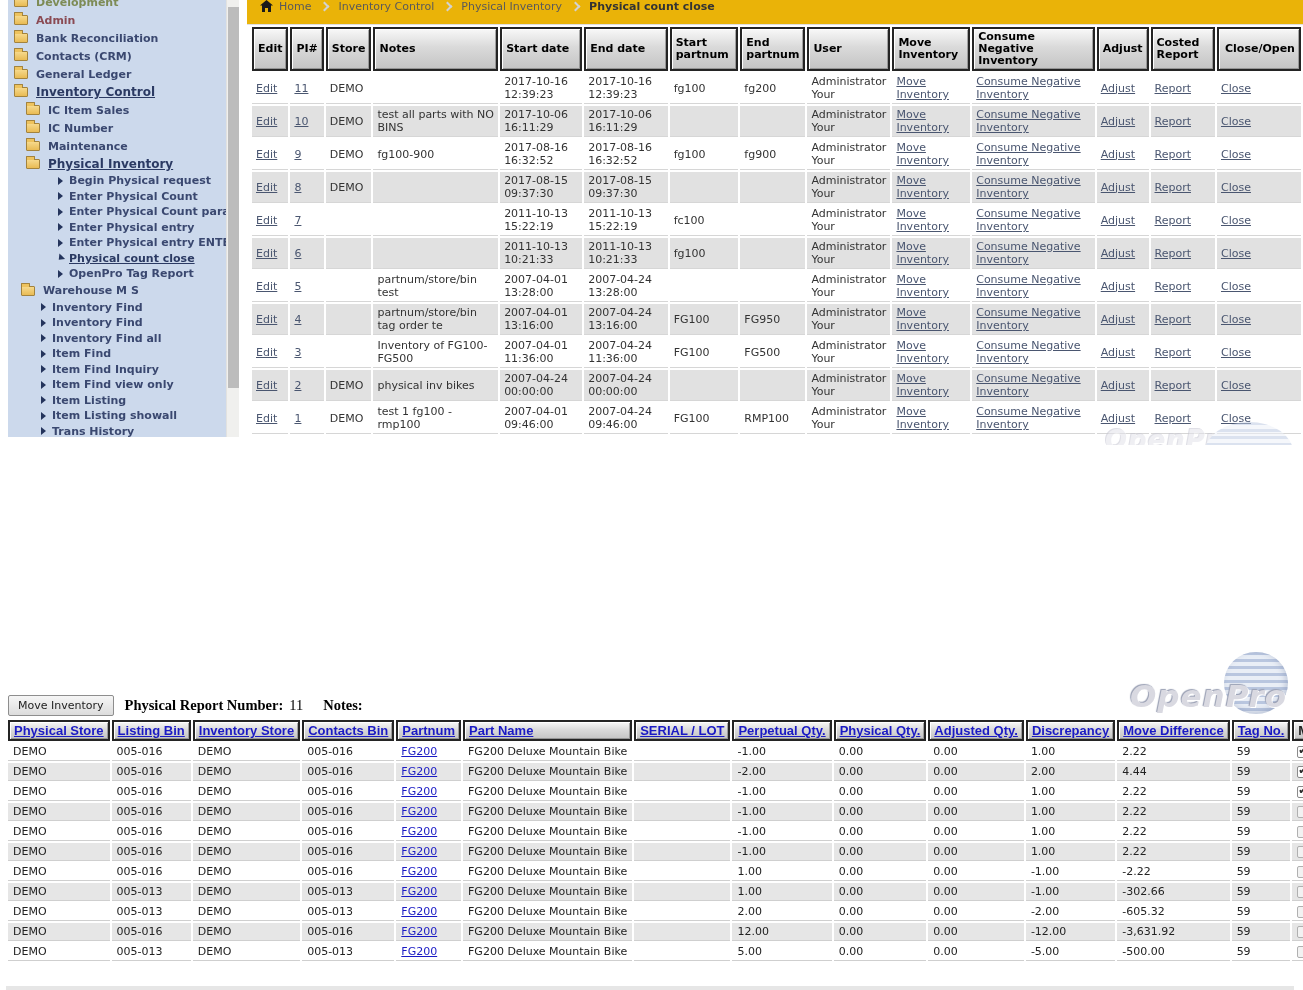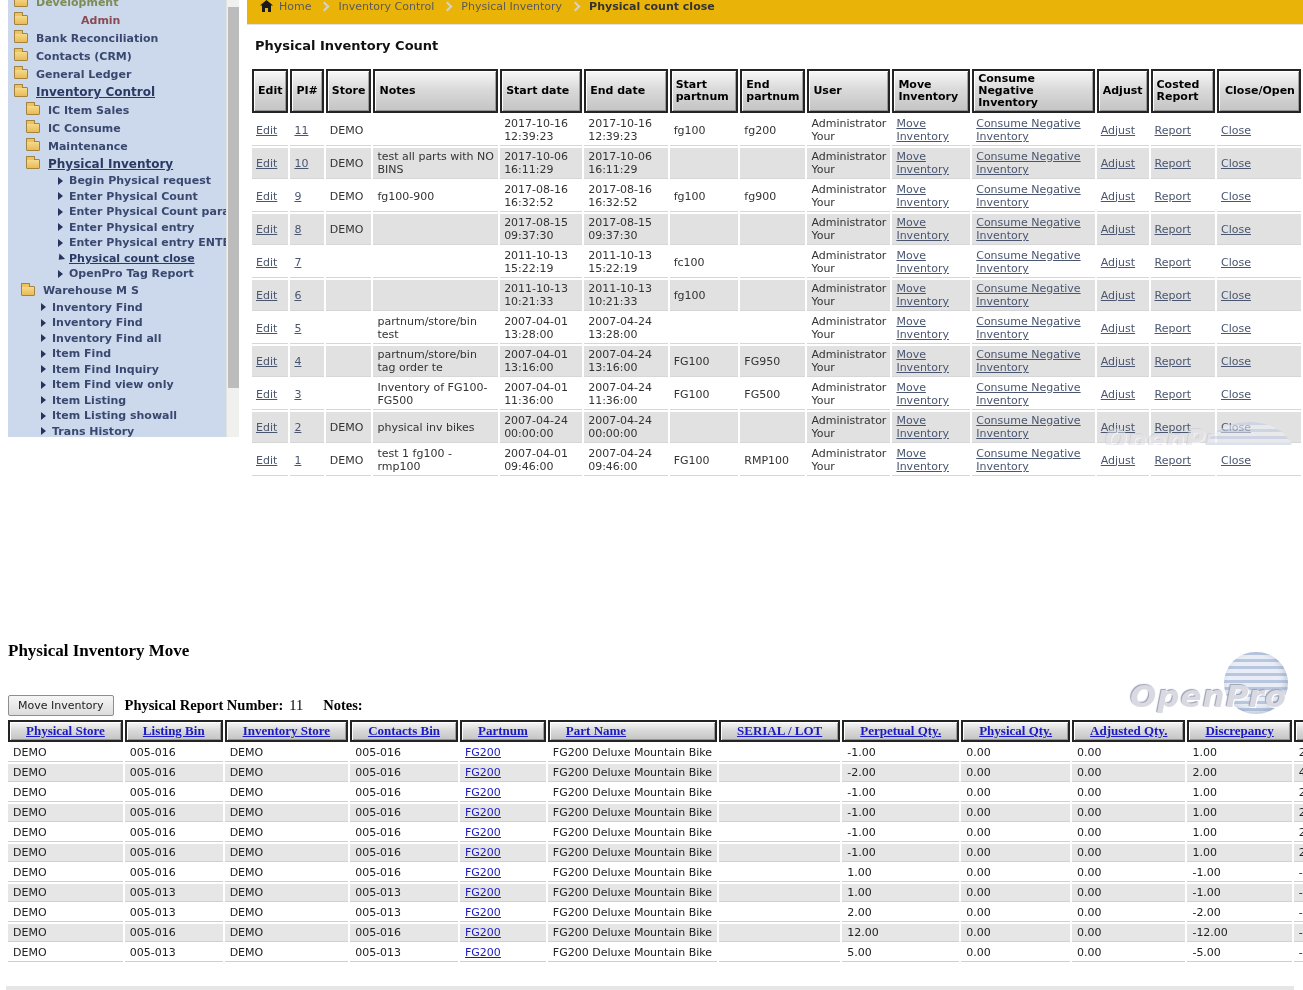--- a/index.html
+++ b/index.html
@@ -161,7 +161,7 @@
         <span class="folder-icon"></span>
         <span class="sb-label">Development</span>
       </li>
-      <li class="sb-item lv0 f" style="color: rgb(138, 74, 83); gap: 45px;">
+      <li class="sb-item lv0 f" style="color: rgb(138, 74, 83);">
         <span class="folder-icon"></span>
         <span class="sb-label">Admin</span>
       </li>

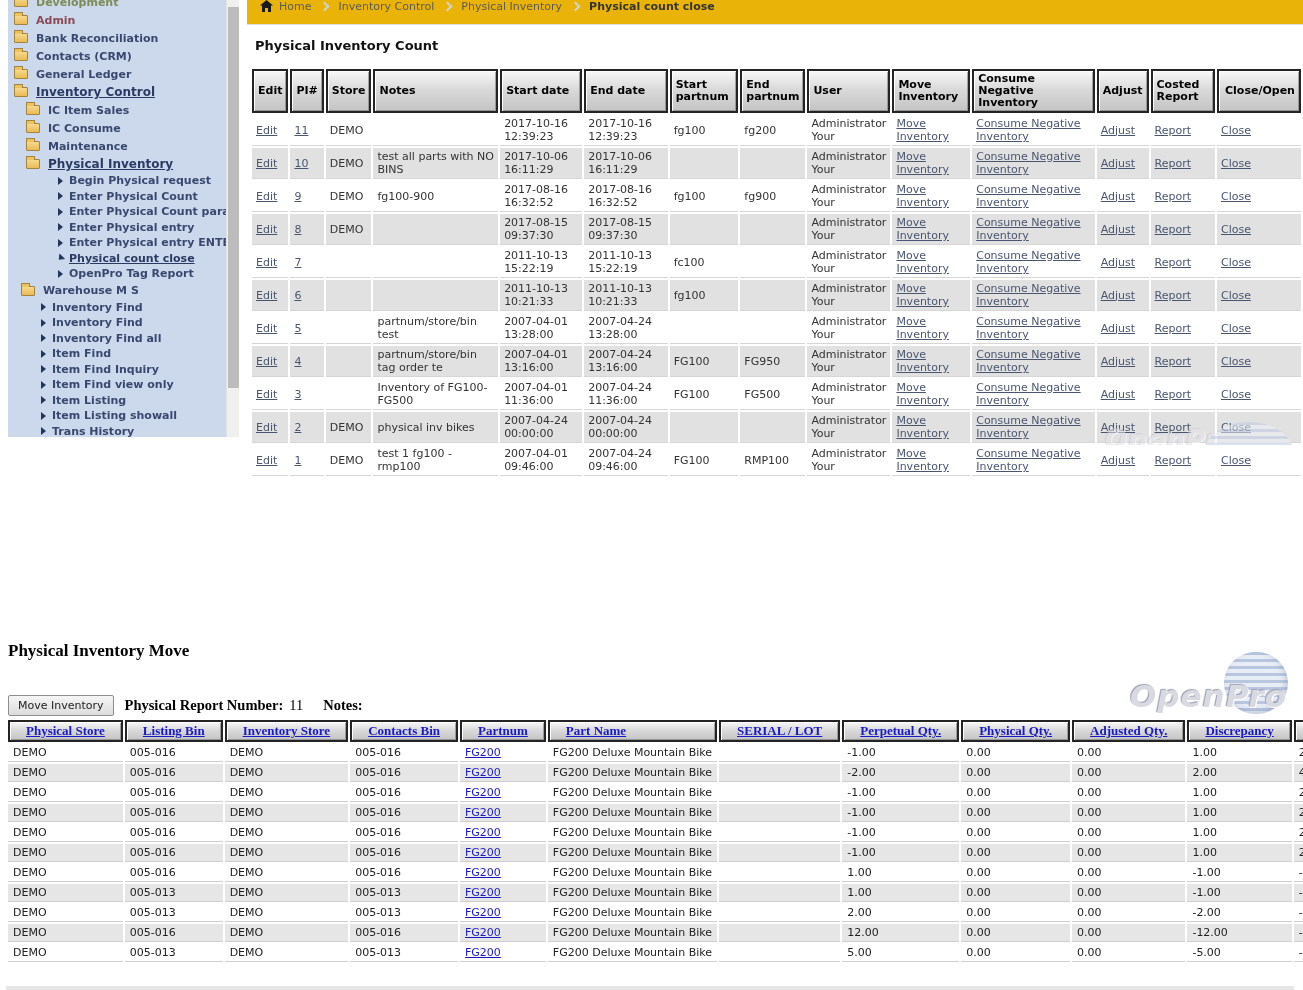--- a/index.html
+++ b/index.html
@@ -288,7 +288,6 @@
         <span class="crumb crumb-last">Physical count close</span>
       </span>
   </div>
-  <div class="page-title">Physical Inventory Count</div>
   <table class="grid" id="count-table">
       <colgroup>
         <col style="width: 30px;">

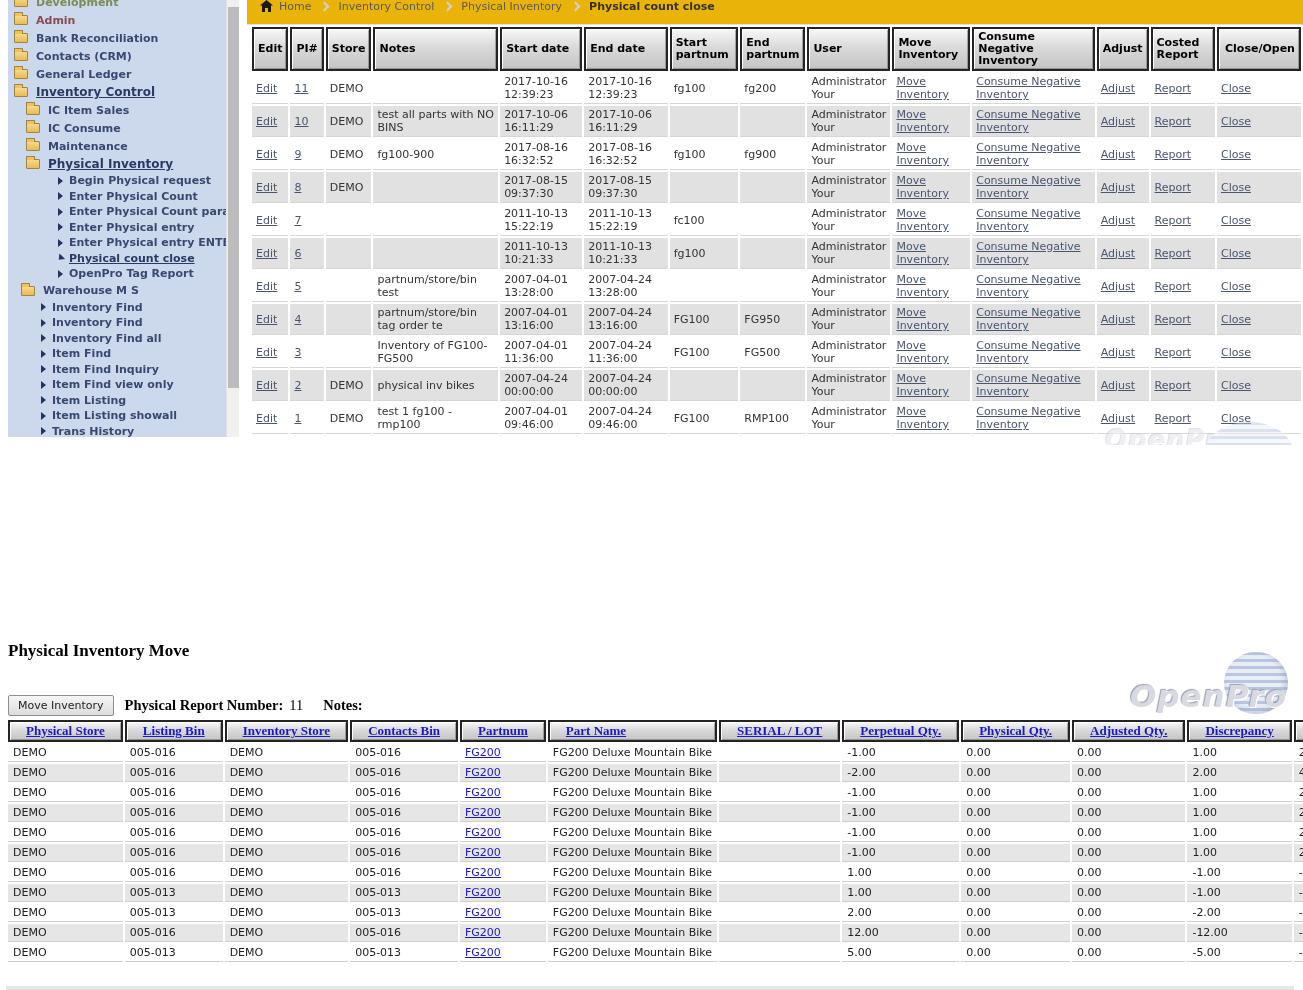--- a/index.html
+++ b/index.html
@@ -187,7 +187,7 @@
       </li>
       <li class="sb-item lv1 f">
         <span class="folder-icon"></span>
-        <span class="sb-label">IC Consume</span>
+        <span class="sb-label">IC Number</span>
       </li>
       <li class="sb-item lv1 f">
         <span class="folder-icon"></span>

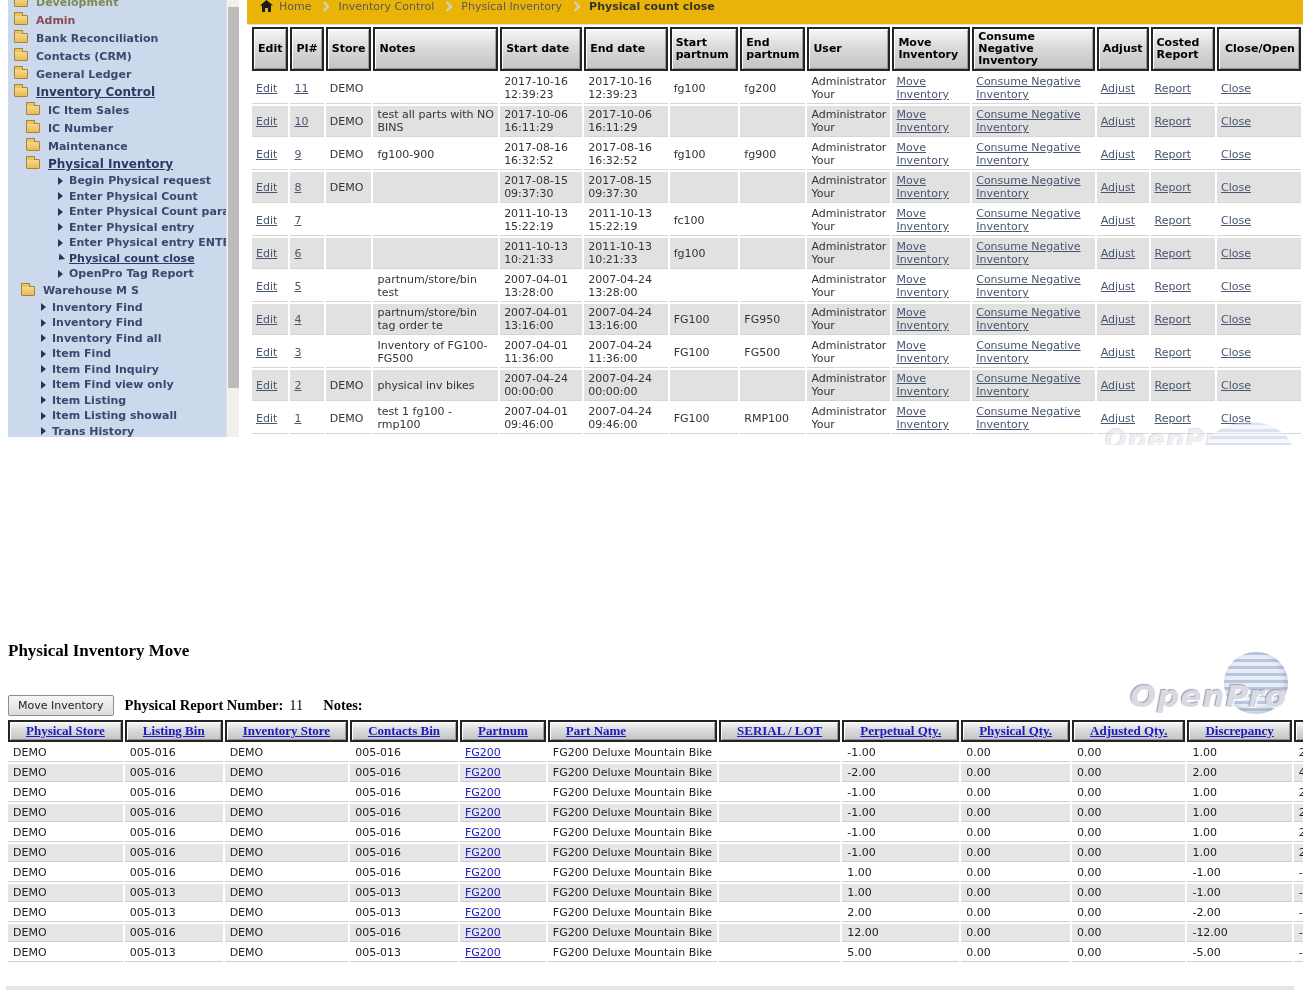--- a/index.html
+++ b/index.html
@@ -509,7 +509,6 @@
 </div>
 
 <section class="move">
-  <div class="move-title">Physical Inventory Move</div>
   <div class="logo">
     <span class="logo-globe"></span>
     <span class="logo-text">OpenPro</span>

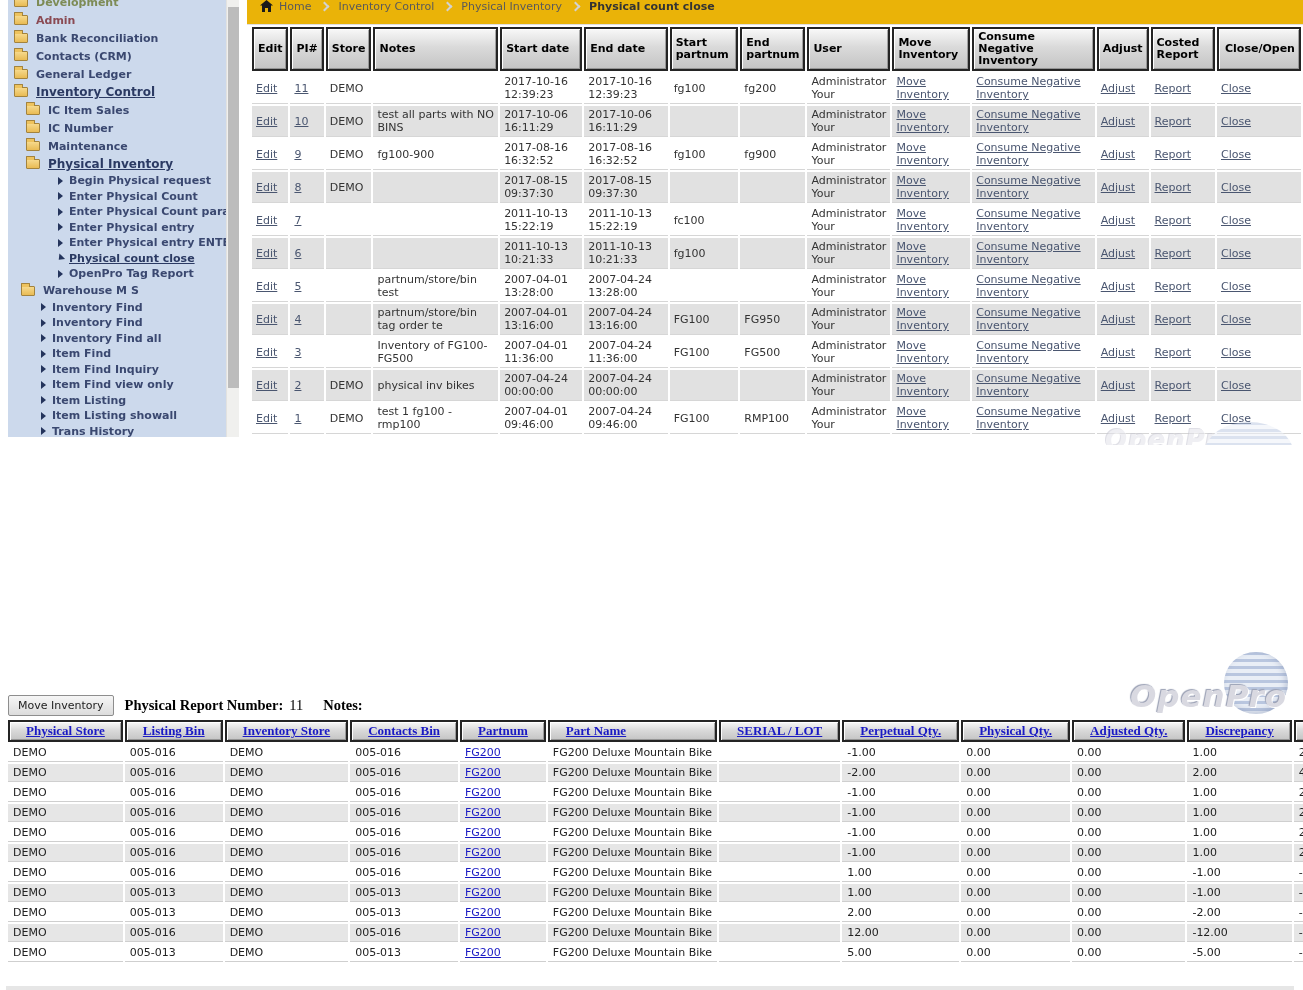--- a/index.html
+++ b/index.html
@@ -130,8 +130,8 @@
     background:linear-gradient(#f8f8f8 0%, #dadada 45%, #c4c4c4 100%);
     border:2px solid #242424;
     box-shadow:inset 1px 1px 0 rgba(255,255,255,.95), inset -1px -1px 0 rgba(110,110,110,.55);
-    font-family:Liberation Serif, serif; font-size:13px; font-weight:bold; text-align:left;
-    padding:1px 16px; height:21px; vertical-align:middle; white-space:nowrap; overflow:hidden;margin-top:22px;
+    font-family:Liberation Sans, sans-serif; font-size:13px; font-weight:bold; text-align:left;
+    padding:1px 4px; height:21px; vertical-align:middle; white-space:nowrap; overflow:hidden;margin-top:22px;
   }
   #move-table th a { color:#1a1ac4; text-decoration:underline; cursor:pointer; }
   #move-table td {

